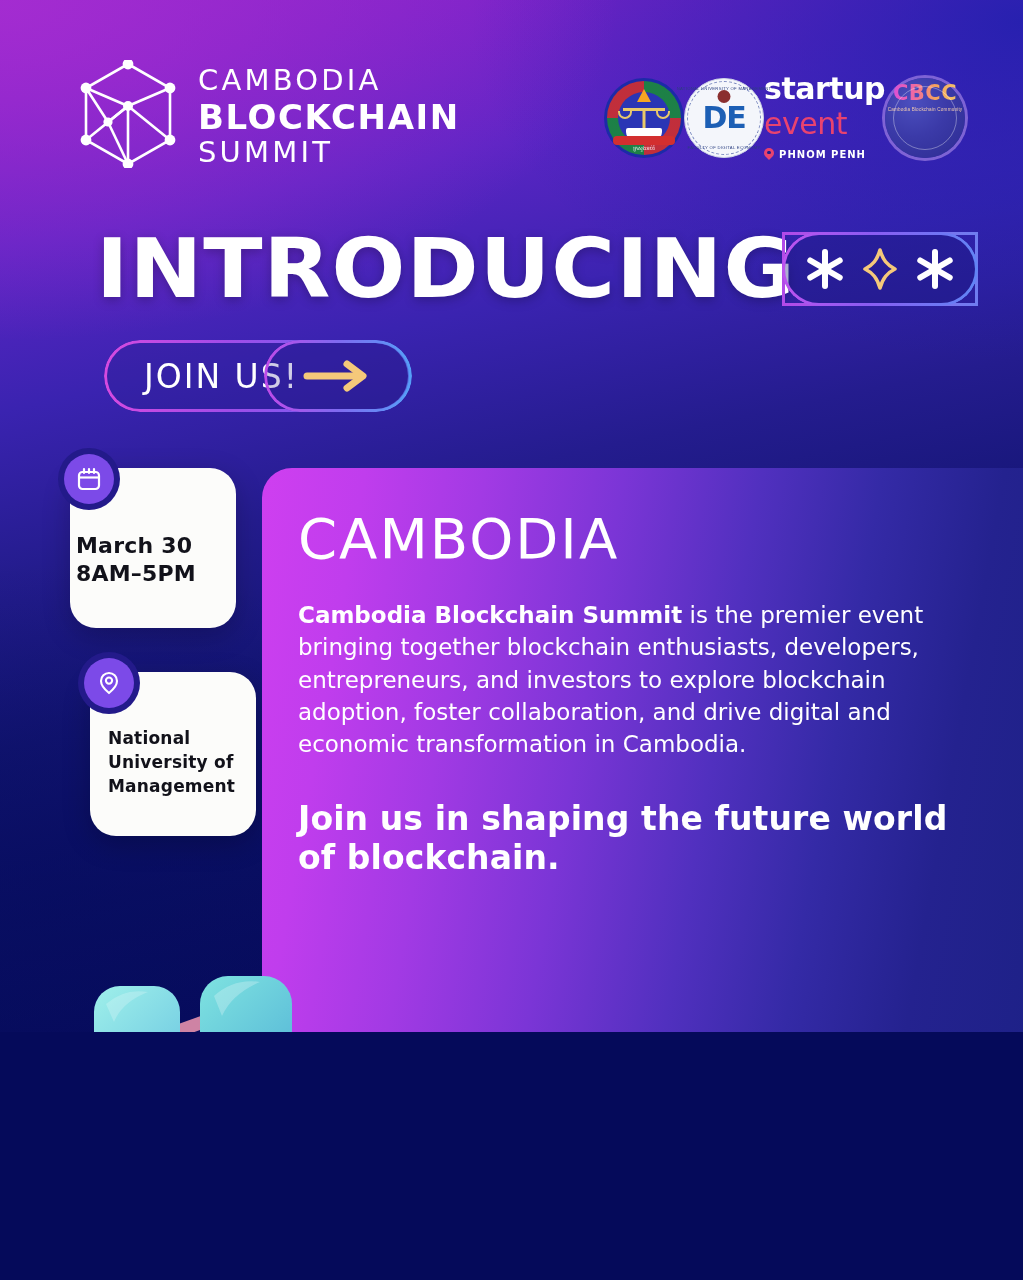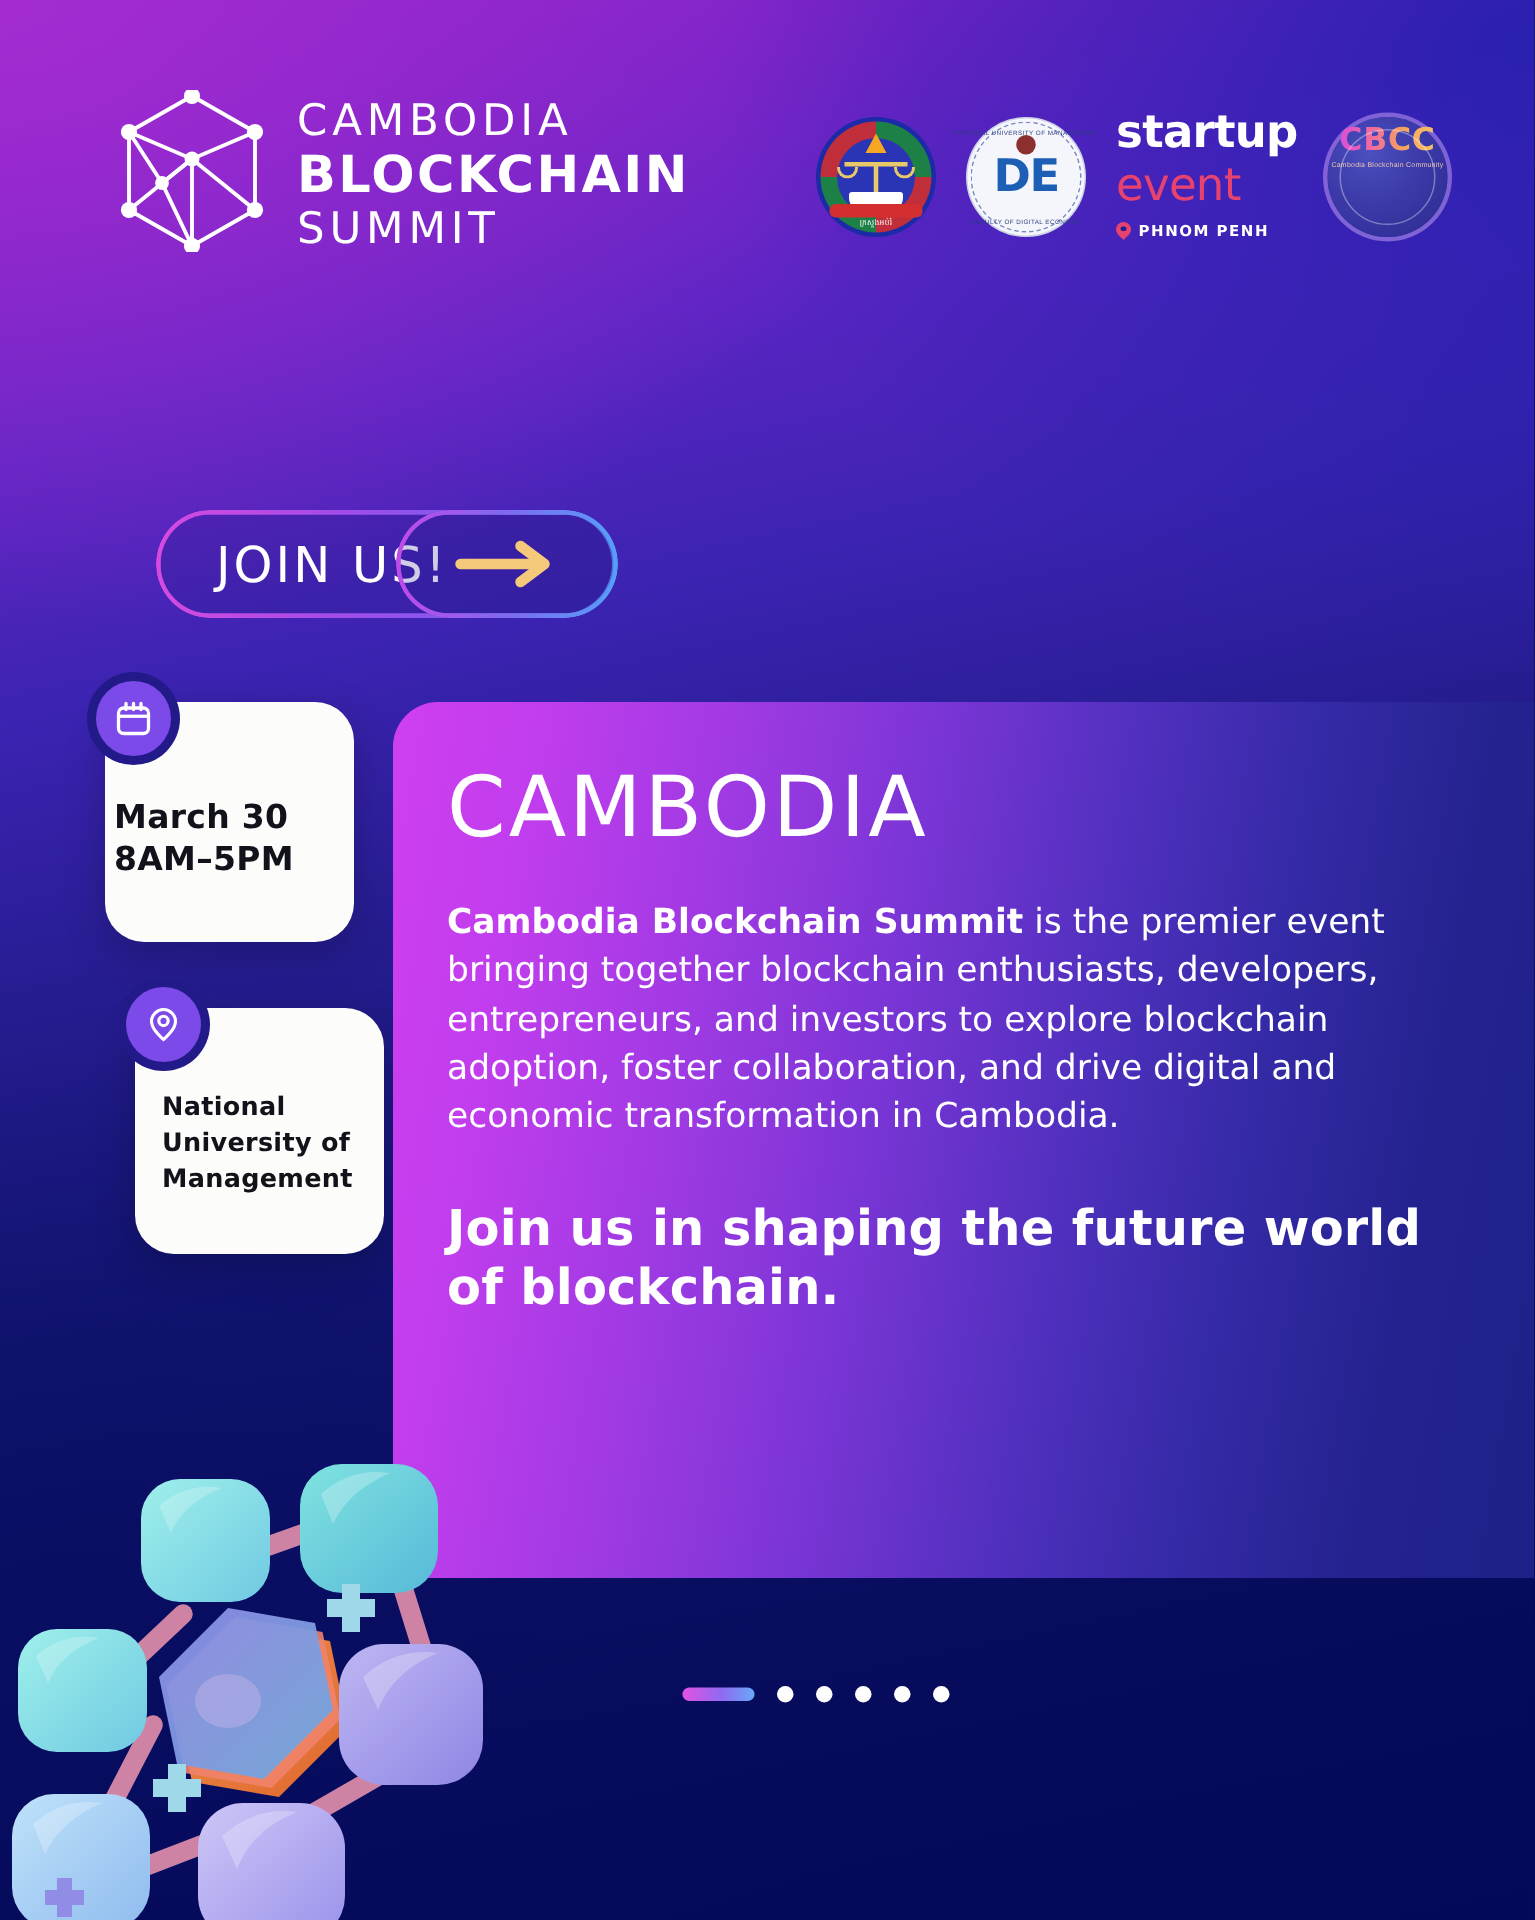--- a/index.html
+++ b/index.html
@@ -14,7 +14,7 @@
   
   #poster {
     position:relative;
-    width:1023px; height:1280px;
+    width:1023px; height:1032px;
     overflow:hidden;
     background:
       linear-gradient(168deg,

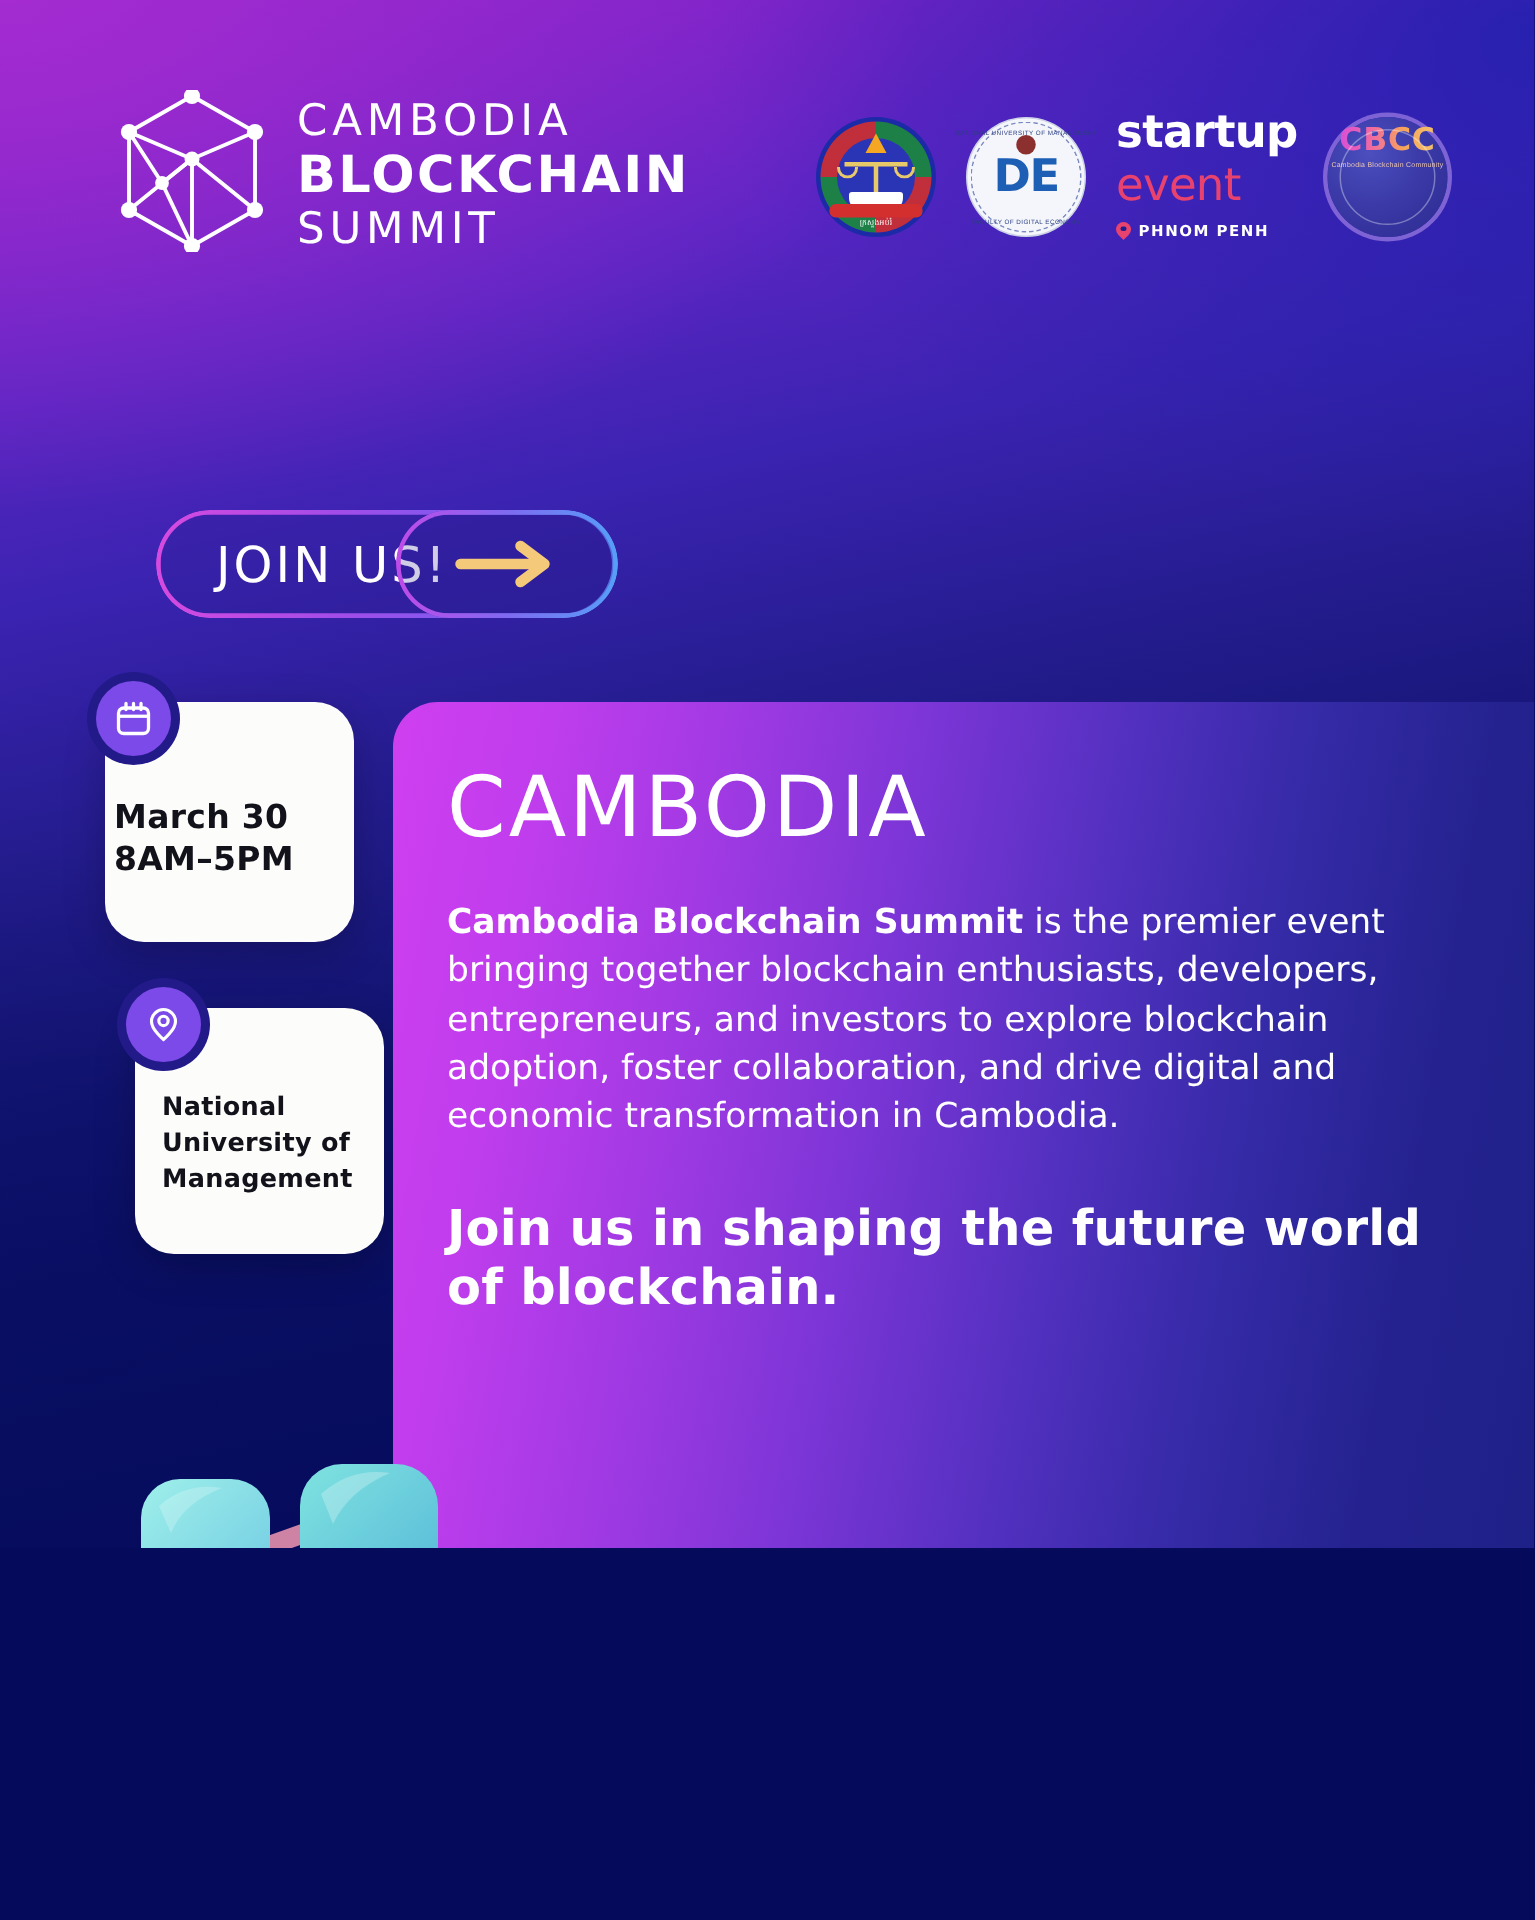--- a/index.html
+++ b/index.html
@@ -53,7 +53,7 @@
     font-family:"DejaVu Sans", sans-serif; margin:5px 0 4px;
   }
 
-  .partners { position:absolute; right:58px; top:0; display:flex; align-items:center; gap:20px; height:125px; }
+  .partners { position:absolute; right:58px; top:0; display:flex; align-items:center; height:125px; }
   .logo-badge { width:80px; height:80px; border-radius:50%; position:relative; flex:none; }
 
   

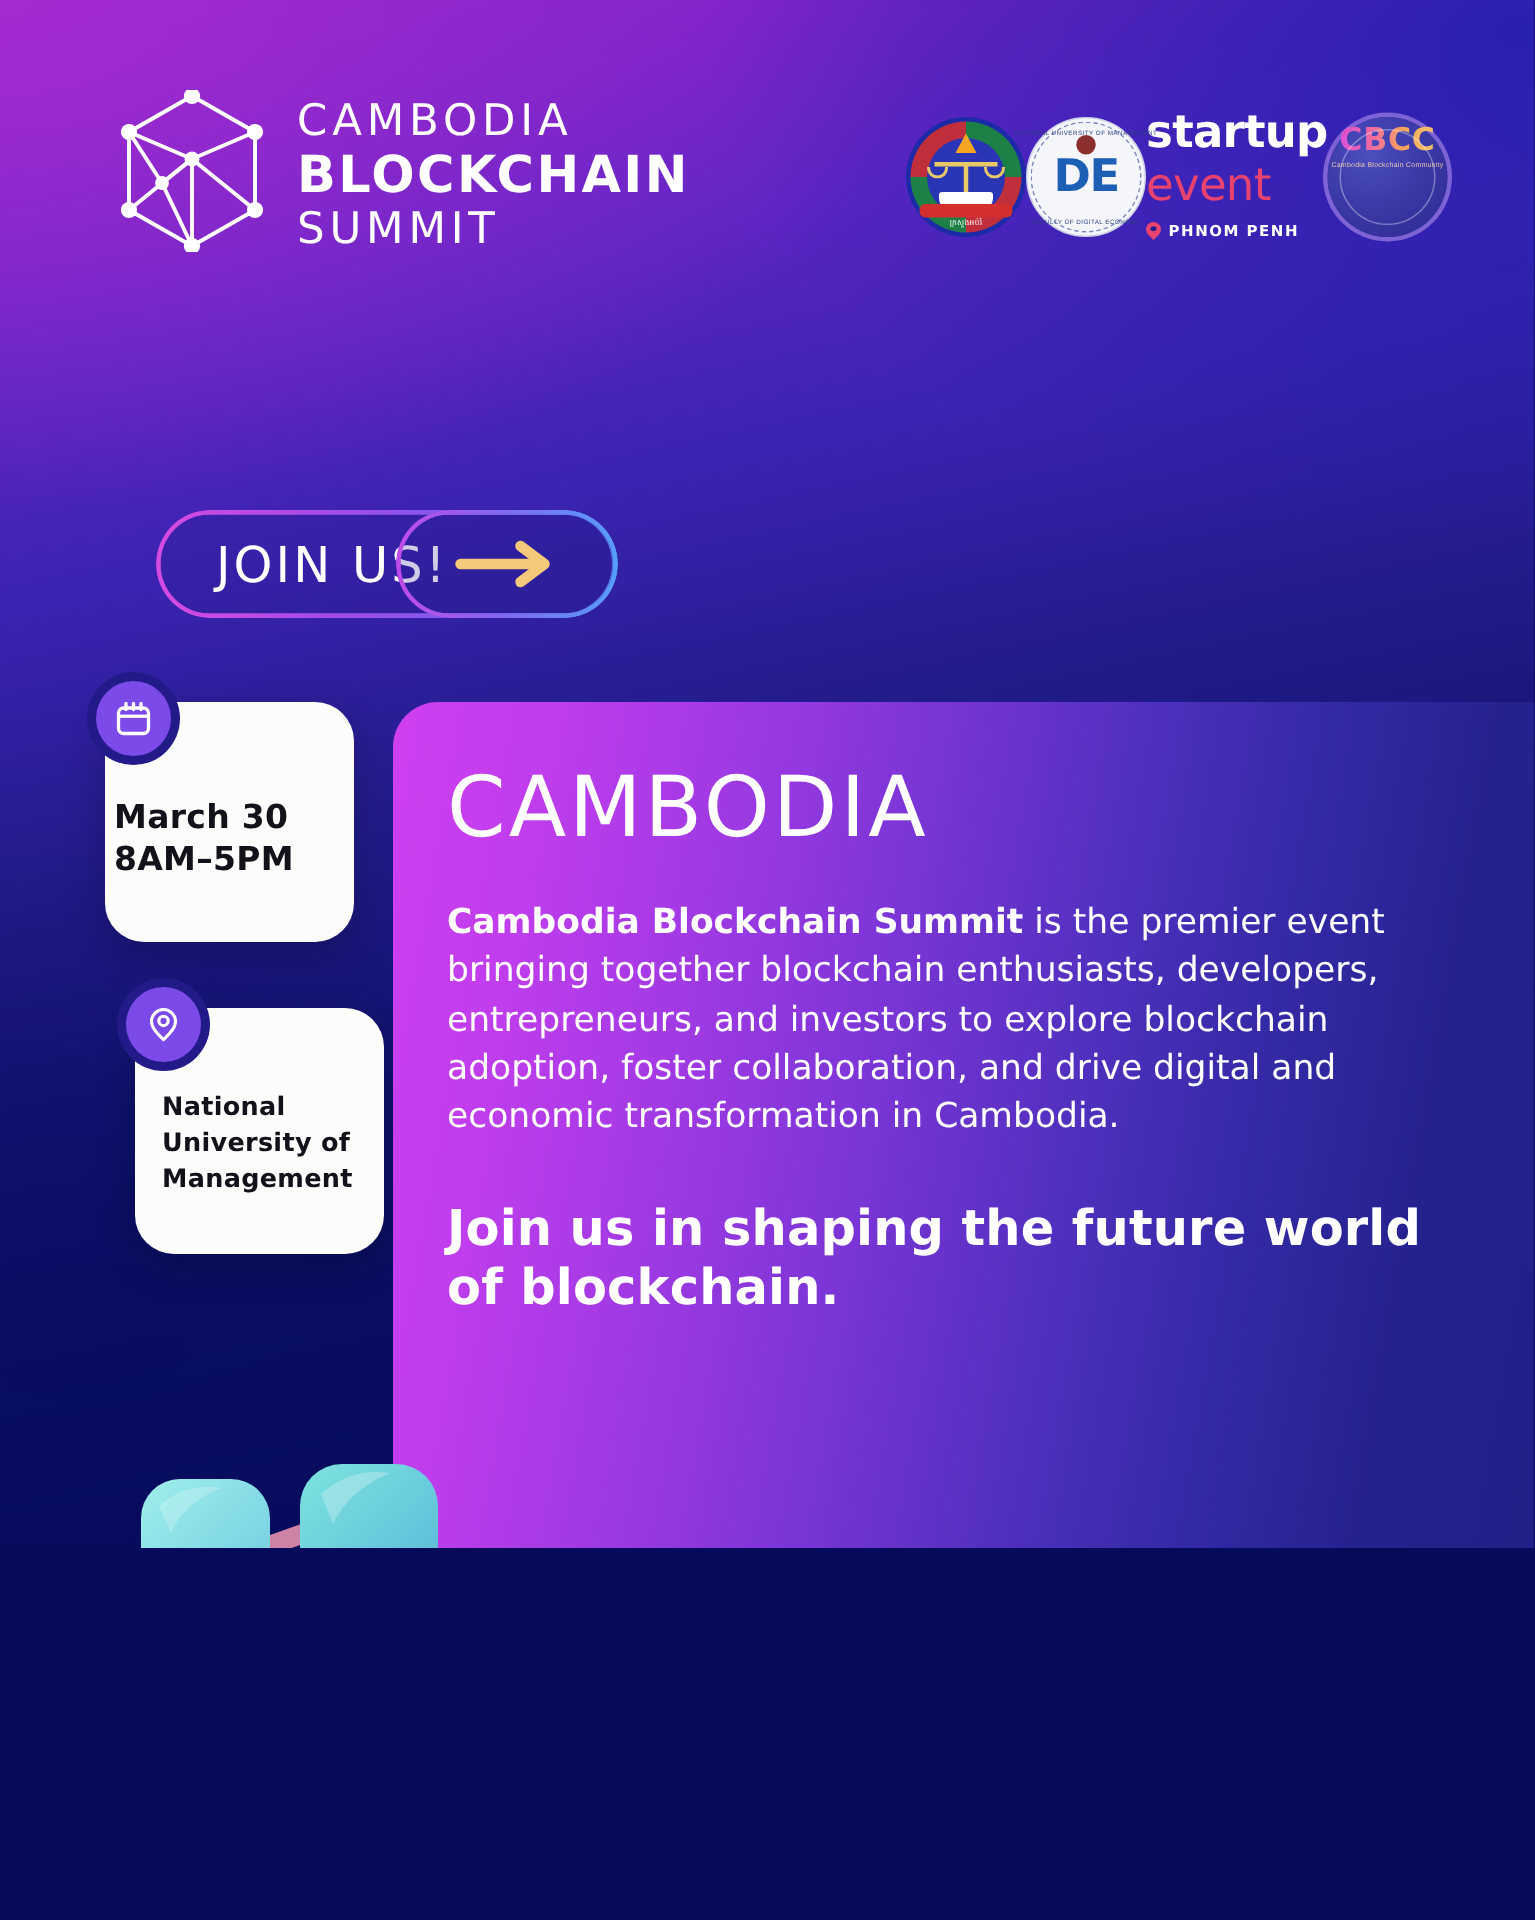--- a/index.html
+++ b/index.html
@@ -311,6 +311,24 @@
     </div>
   </div>
 
+  <div class="introducing-row">
+    <div class="introducing">INTRODUCING</div>
+    <div class="intro-badge">
+      <div class="spark">
+          <i></i>
+          <i></i>
+          <i></i>
+        </div>
+      <svg class="diamond" viewBox="0 0 38 44">
+        <path d="M19 3 C22 13 26 18 34 22 C26 26 22 31 19 41 C16 31 12 26 4 22 C12 18 16 13 19 3 Z" fill="none" stroke="#f5c97a" stroke-width="3.6" stroke-linejoin="round"></path>
+      </svg>
+      <div class="spark">
+          <i></i>
+          <i></i>
+          <i></i>
+        </div>
+    </div>
+  </div>
 
   <div class="joinus">
     <div class="joinus-pill">

